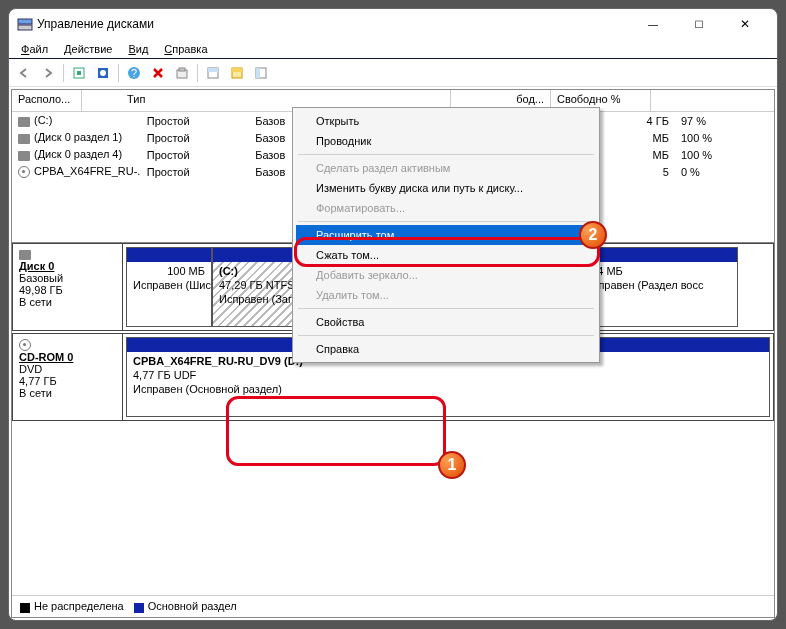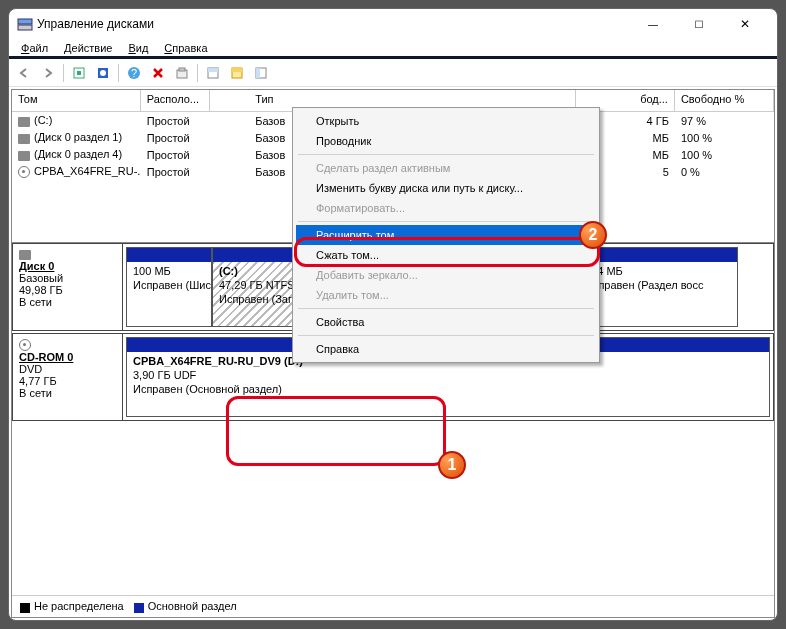--- a/index.html
+++ b/index.html
@@ -15,7 +15,7 @@
 .win-btns .max::after { content:"☐"; }
 .win-btns .close::after { content:"✕"; font-size: 12px; }
 
-.menubar { height: 20px; display: flex; align-items: center; padding: 0 4px; border-bottom: 3px solid #0f172a; }
+.menubar { height: 20px; display: flex; align-items: center; padding: 0 4px; border-bottom: 1px solid #0f172a; }
 .menubar span { padding: 2px 8px; text-decoration: underline; text-decoration-color: transparent; }
 .menubar span::first-letter { text-decoration: underline; }
 

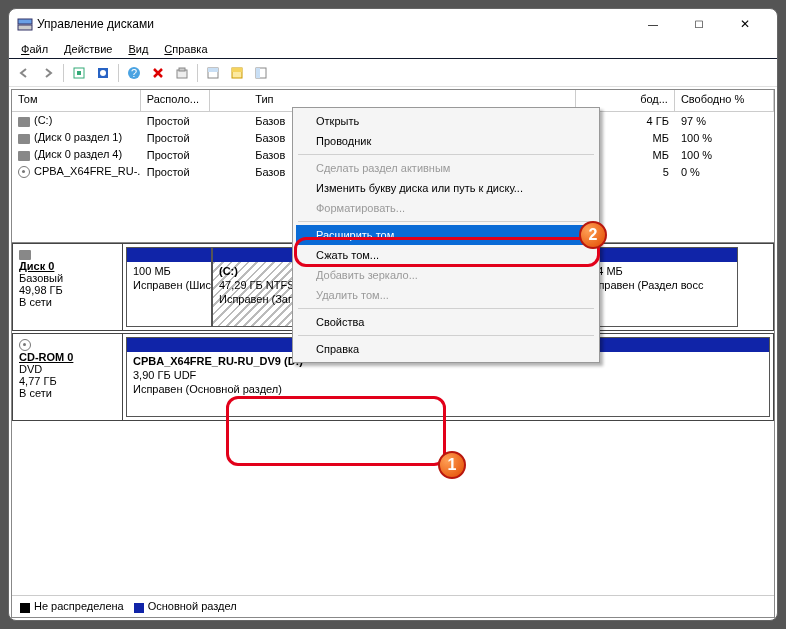--- a/index.html
+++ b/index.html
@@ -157,7 +157,6 @@
 
   <div class="content">
     <div class="table-head">
-      <div class="col-tom">Том</div>
       <div class="col-rasp">Располо...</div>
       <div class="col-tip">Тип</div>
       <div class="col-free" style="text-align:right">бод...</div>

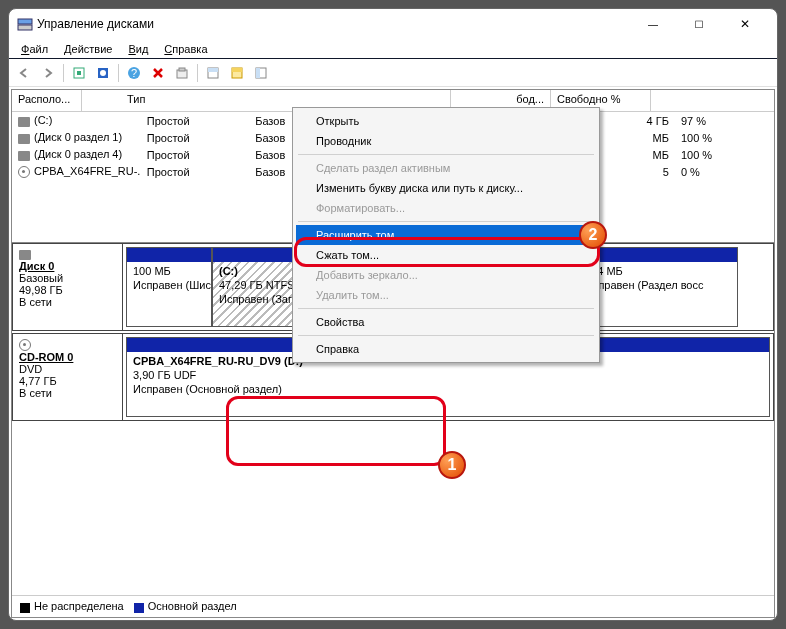--- a/index.html
+++ b/index.html
@@ -202,7 +202,7 @@
           <div>В сети</div>
         </div>
         <div class="disk-vols" id="disk0vols">
-            <div class="vol " style="width: 86px;">
+            <div class="vol " style="width: 86px; text-align: right;">
               <div class="vol-head"></div>
               <div class="vol-body">100 МБ<br>Исправен (Шис</div>
             </div>

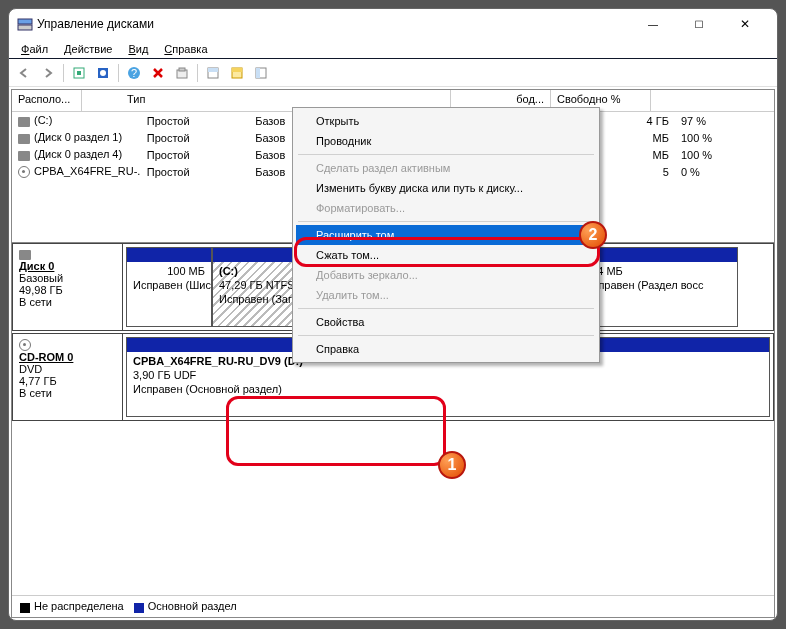--- a/index.html
+++ b/index.html
@@ -233,7 +233,7 @@
             <div class="vol-head"></div>
             <div class="vol-body">
               <b>CPBA_X64FRE_RU-RU_DV9  (D:)</b><br>
-              <span>3,90 ГБ UDF</span><br>
+              <span>4,77 ГБ UDF</span><br>
               <span>Исправен (Основной раздел)</span>
             </div>
           </div>

